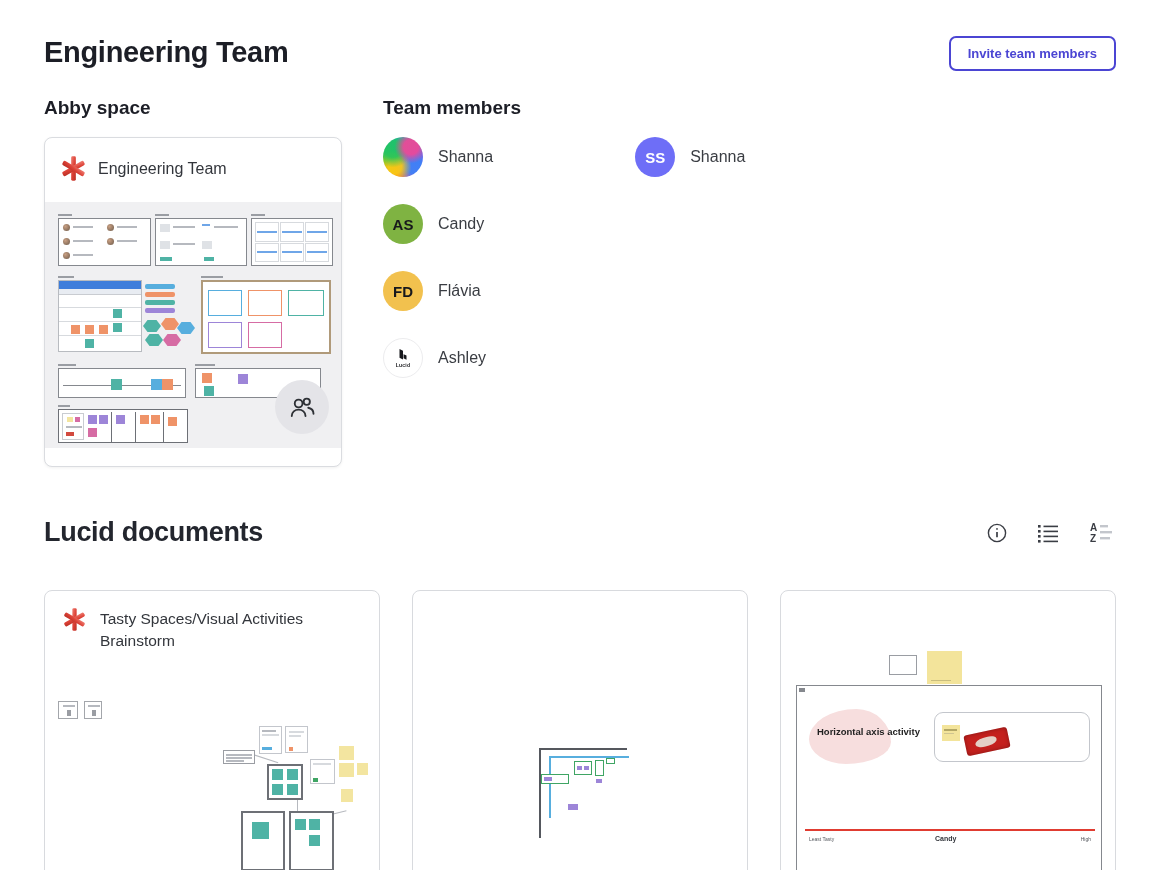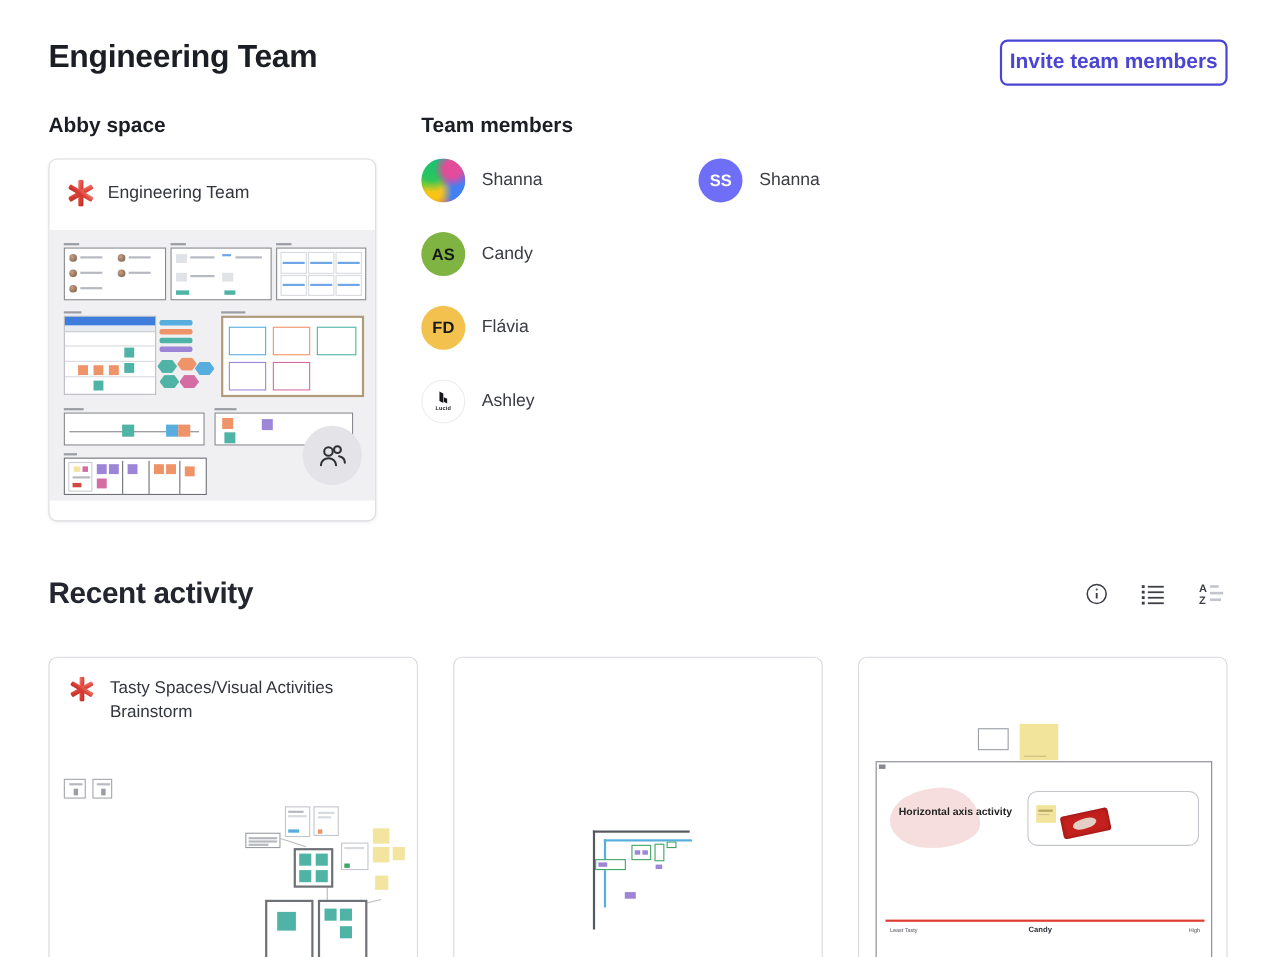--- a/index.html
+++ b/index.html
@@ -11,8 +11,8 @@
   .hdr { display:flex; justify-content:space-between; align-items:flex-start; padding-top:36px; }
   .hdr h1 { font-size:29px; font-weight:800; letter-spacing:-0.3px; color:#1c1e26; }
   .invite-btn { border:2px solid #4b45d3; color:#4b45d3; background:#fff; border-radius:7px;
-    font-family:"Liberation Sans", sans-serif; font-size:19px; font-weight:700;
-    padding:8px 7px; cursor:pointer; }
+    font-family:"Liberation Sans", sans-serif; font-size:13px; font-weight:700;
+    padding:8px 17px; cursor:pointer; }
 
   
   .cols { display:flex; margin-top:26px; }

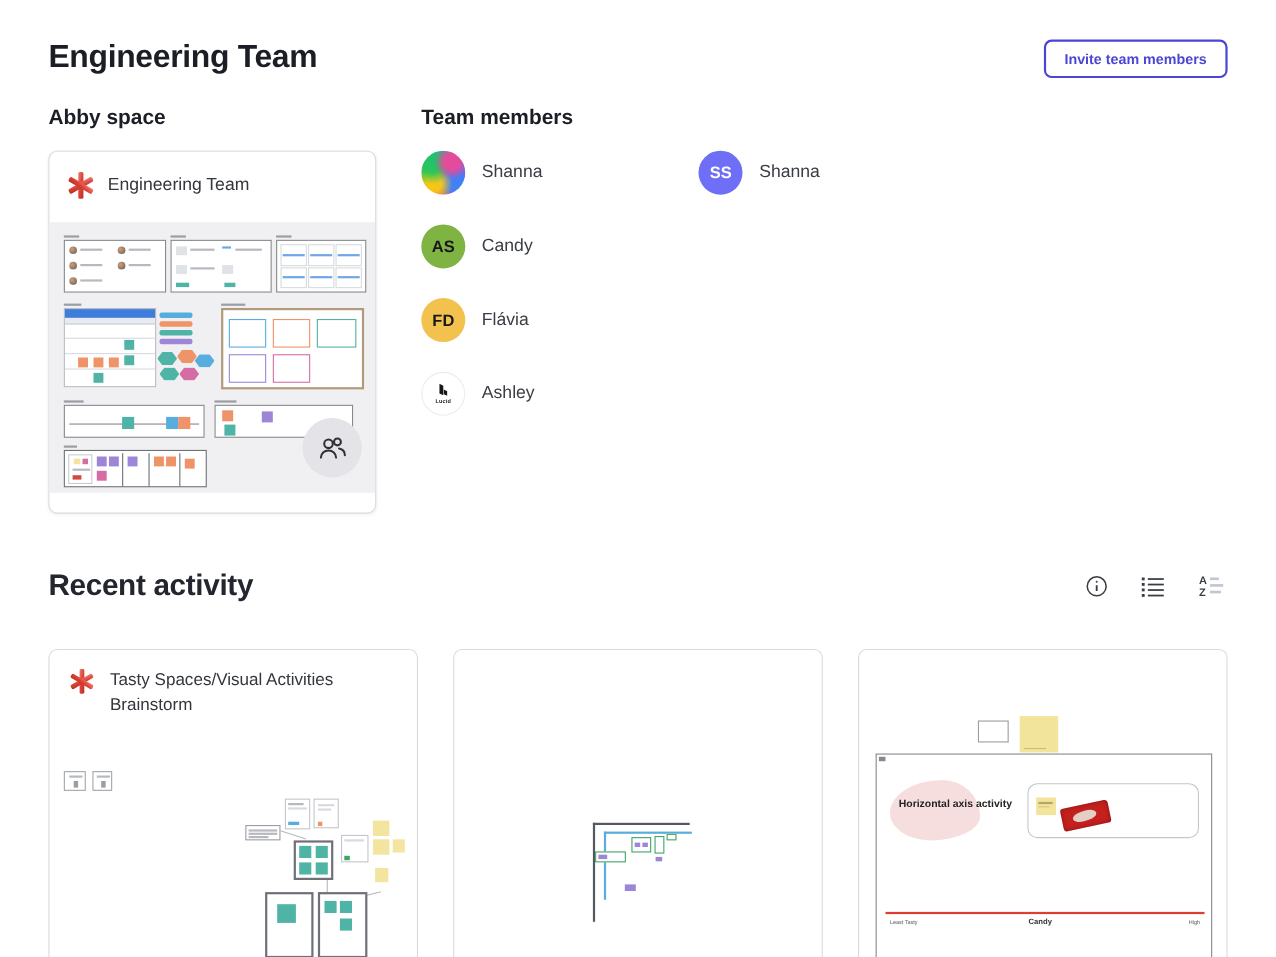--- a/index.html
+++ b/index.html
@@ -273,7 +273,7 @@
   </div>
 
   <div class="recent-head">
-    <h2>Recent activity</h2>
+    <h2>Lucid documents</h2>
     <div class="recent-tools">
       <button class="tool-btn">
         <svg width="22" height="22" viewBox="0 0 22 22" fill="none" stroke="#3a3d44" stroke-width="1.4">

